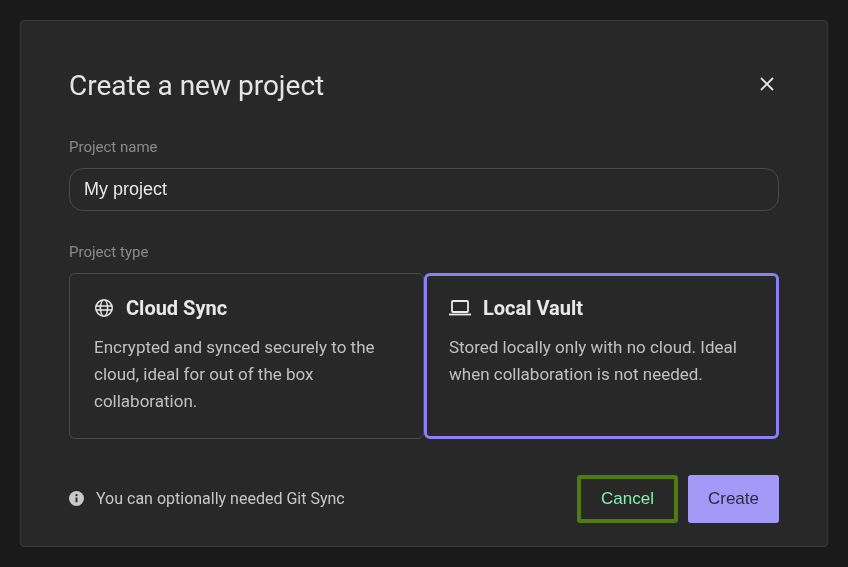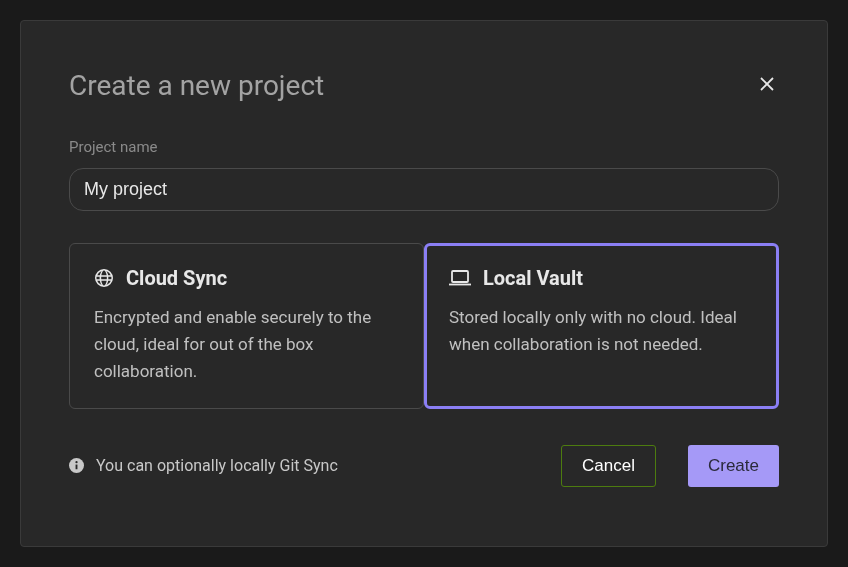--- a/index.html
+++ b/index.html
@@ -33,7 +33,7 @@
       margin-bottom: 36px;
     }
     .dialog-title {
-      color: #a3a3a3;
+      color: #e5e5e5;
       font-size: 28px;
       font-weight: 400;
     }

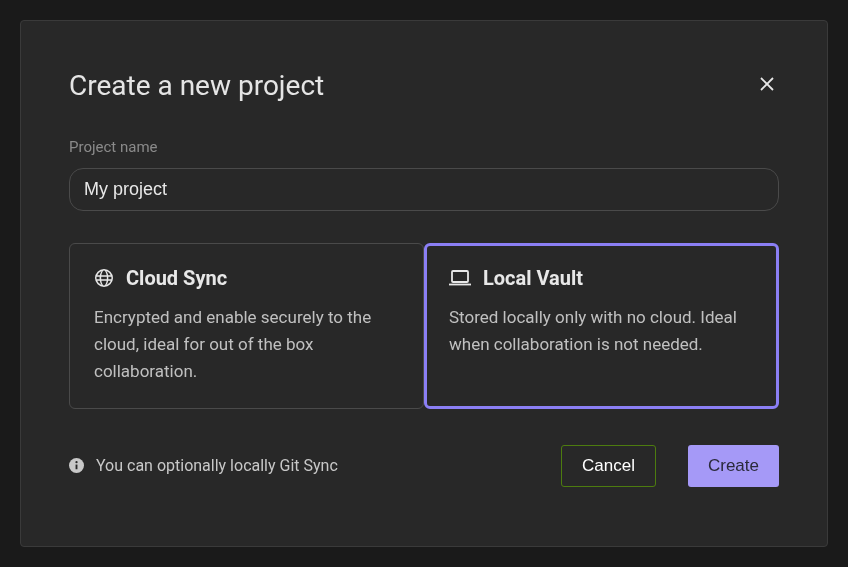--- a/index.html
+++ b/index.html
@@ -163,6 +163,7 @@
   <label class="field-label">Project name</label>
   <input type="text" class="text-input" value="My project" style="">
 
+  <label class="field-label">Project type</label>
   <div class="type-grid">
     <div class="type-card">
       <div class="type-card-header">

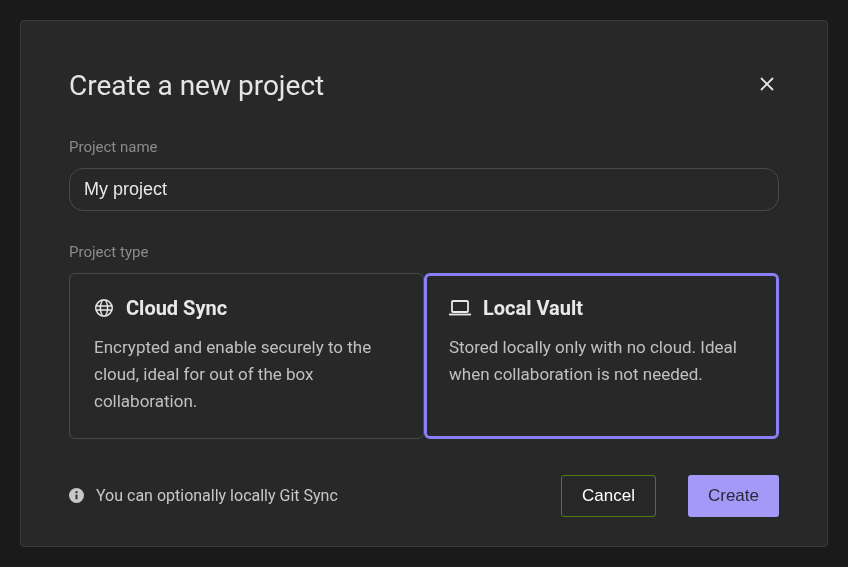--- a/index.html
+++ b/index.html
@@ -174,7 +174,7 @@
         </span>
         <span class="type-title">Cloud Sync</span>
       </div>
-      <div class="type-desc">Encrypted and enable securely to the cloud, ideal for out of the box collaboration.</div>
+      <div class="type-desc">Encrypted and synced securely to the cloud, ideal for out of the box collaboration.</div>
     </div>
 
     <div class="type-card selected">

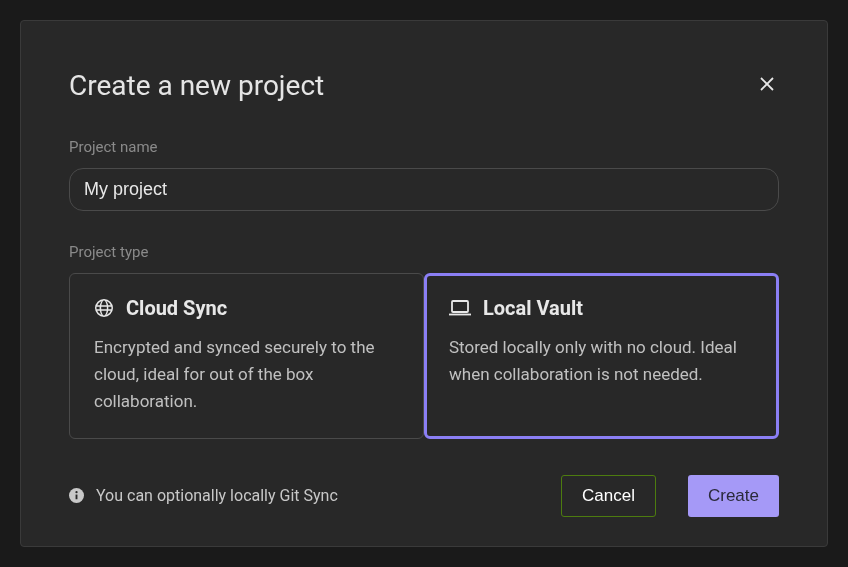--- a/index.html
+++ b/index.html
@@ -200,7 +200,7 @@
           <rect x="7" y="7" width="2" height="5" fill="#282828"></rect>
         </svg>
       </span>
-      <span>You can optionally locally Git Sync</span>
+      <span>You can optionally needed Git Sync</span>
     </div>
     <div class="actions">
       <button class="btn btn-cancel">Cancel</button>

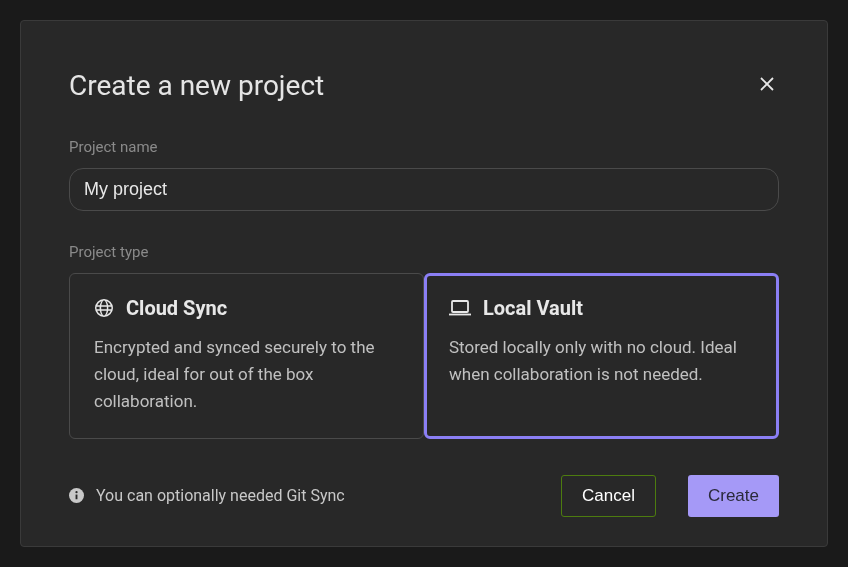--- a/index.html
+++ b/index.html
@@ -134,8 +134,8 @@
     }
     .btn-cancel {
       background: #282828;
-      color: #ffffff;
-      border: 1px solid #4d7c0f;
+      color: #86efac;
+      border: 4px solid #4d7c0f;
     }
     .btn-create {
       background: #a599f7;

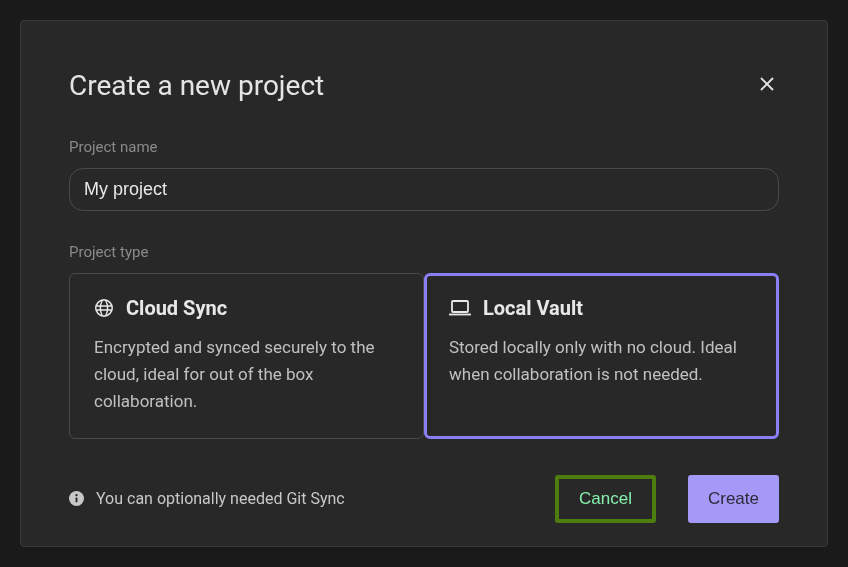--- a/index.html
+++ b/index.html
@@ -141,7 +141,6 @@
       background: #a599f7;
       color: #2a2a3a;
       font-weight: 500;
-      margin-left: 22px;
     }
   </style>
 </head>

